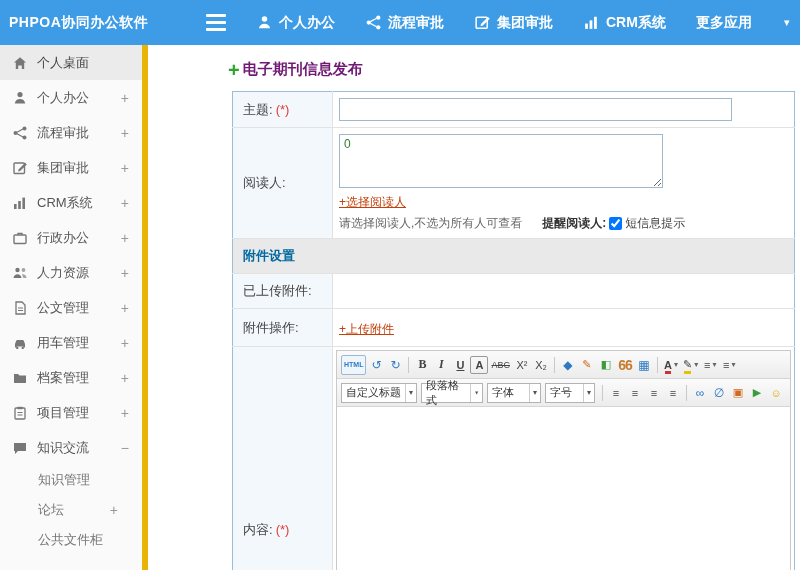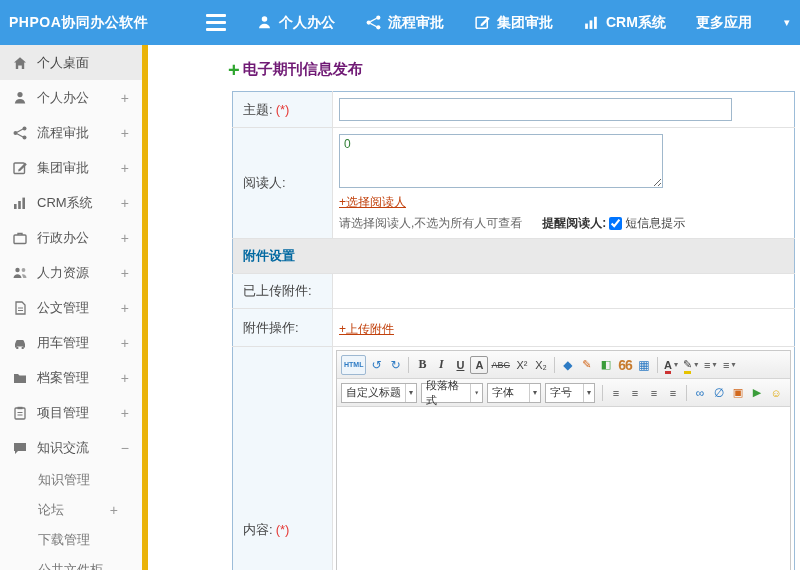--- a/index.html
+++ b/index.html
@@ -282,10 +282,6 @@
   <div class="side-sub">
     <span class="lab">论坛</span>
     <span class="exp">+</span>
-  </div>
-  <div class="side-sub">
-    <span class="lab">下载管理</span>
-    <span class="exp"></span>
   </div>
   <div class="side-sub">
     <span class="lab">公共文件柜</span>

